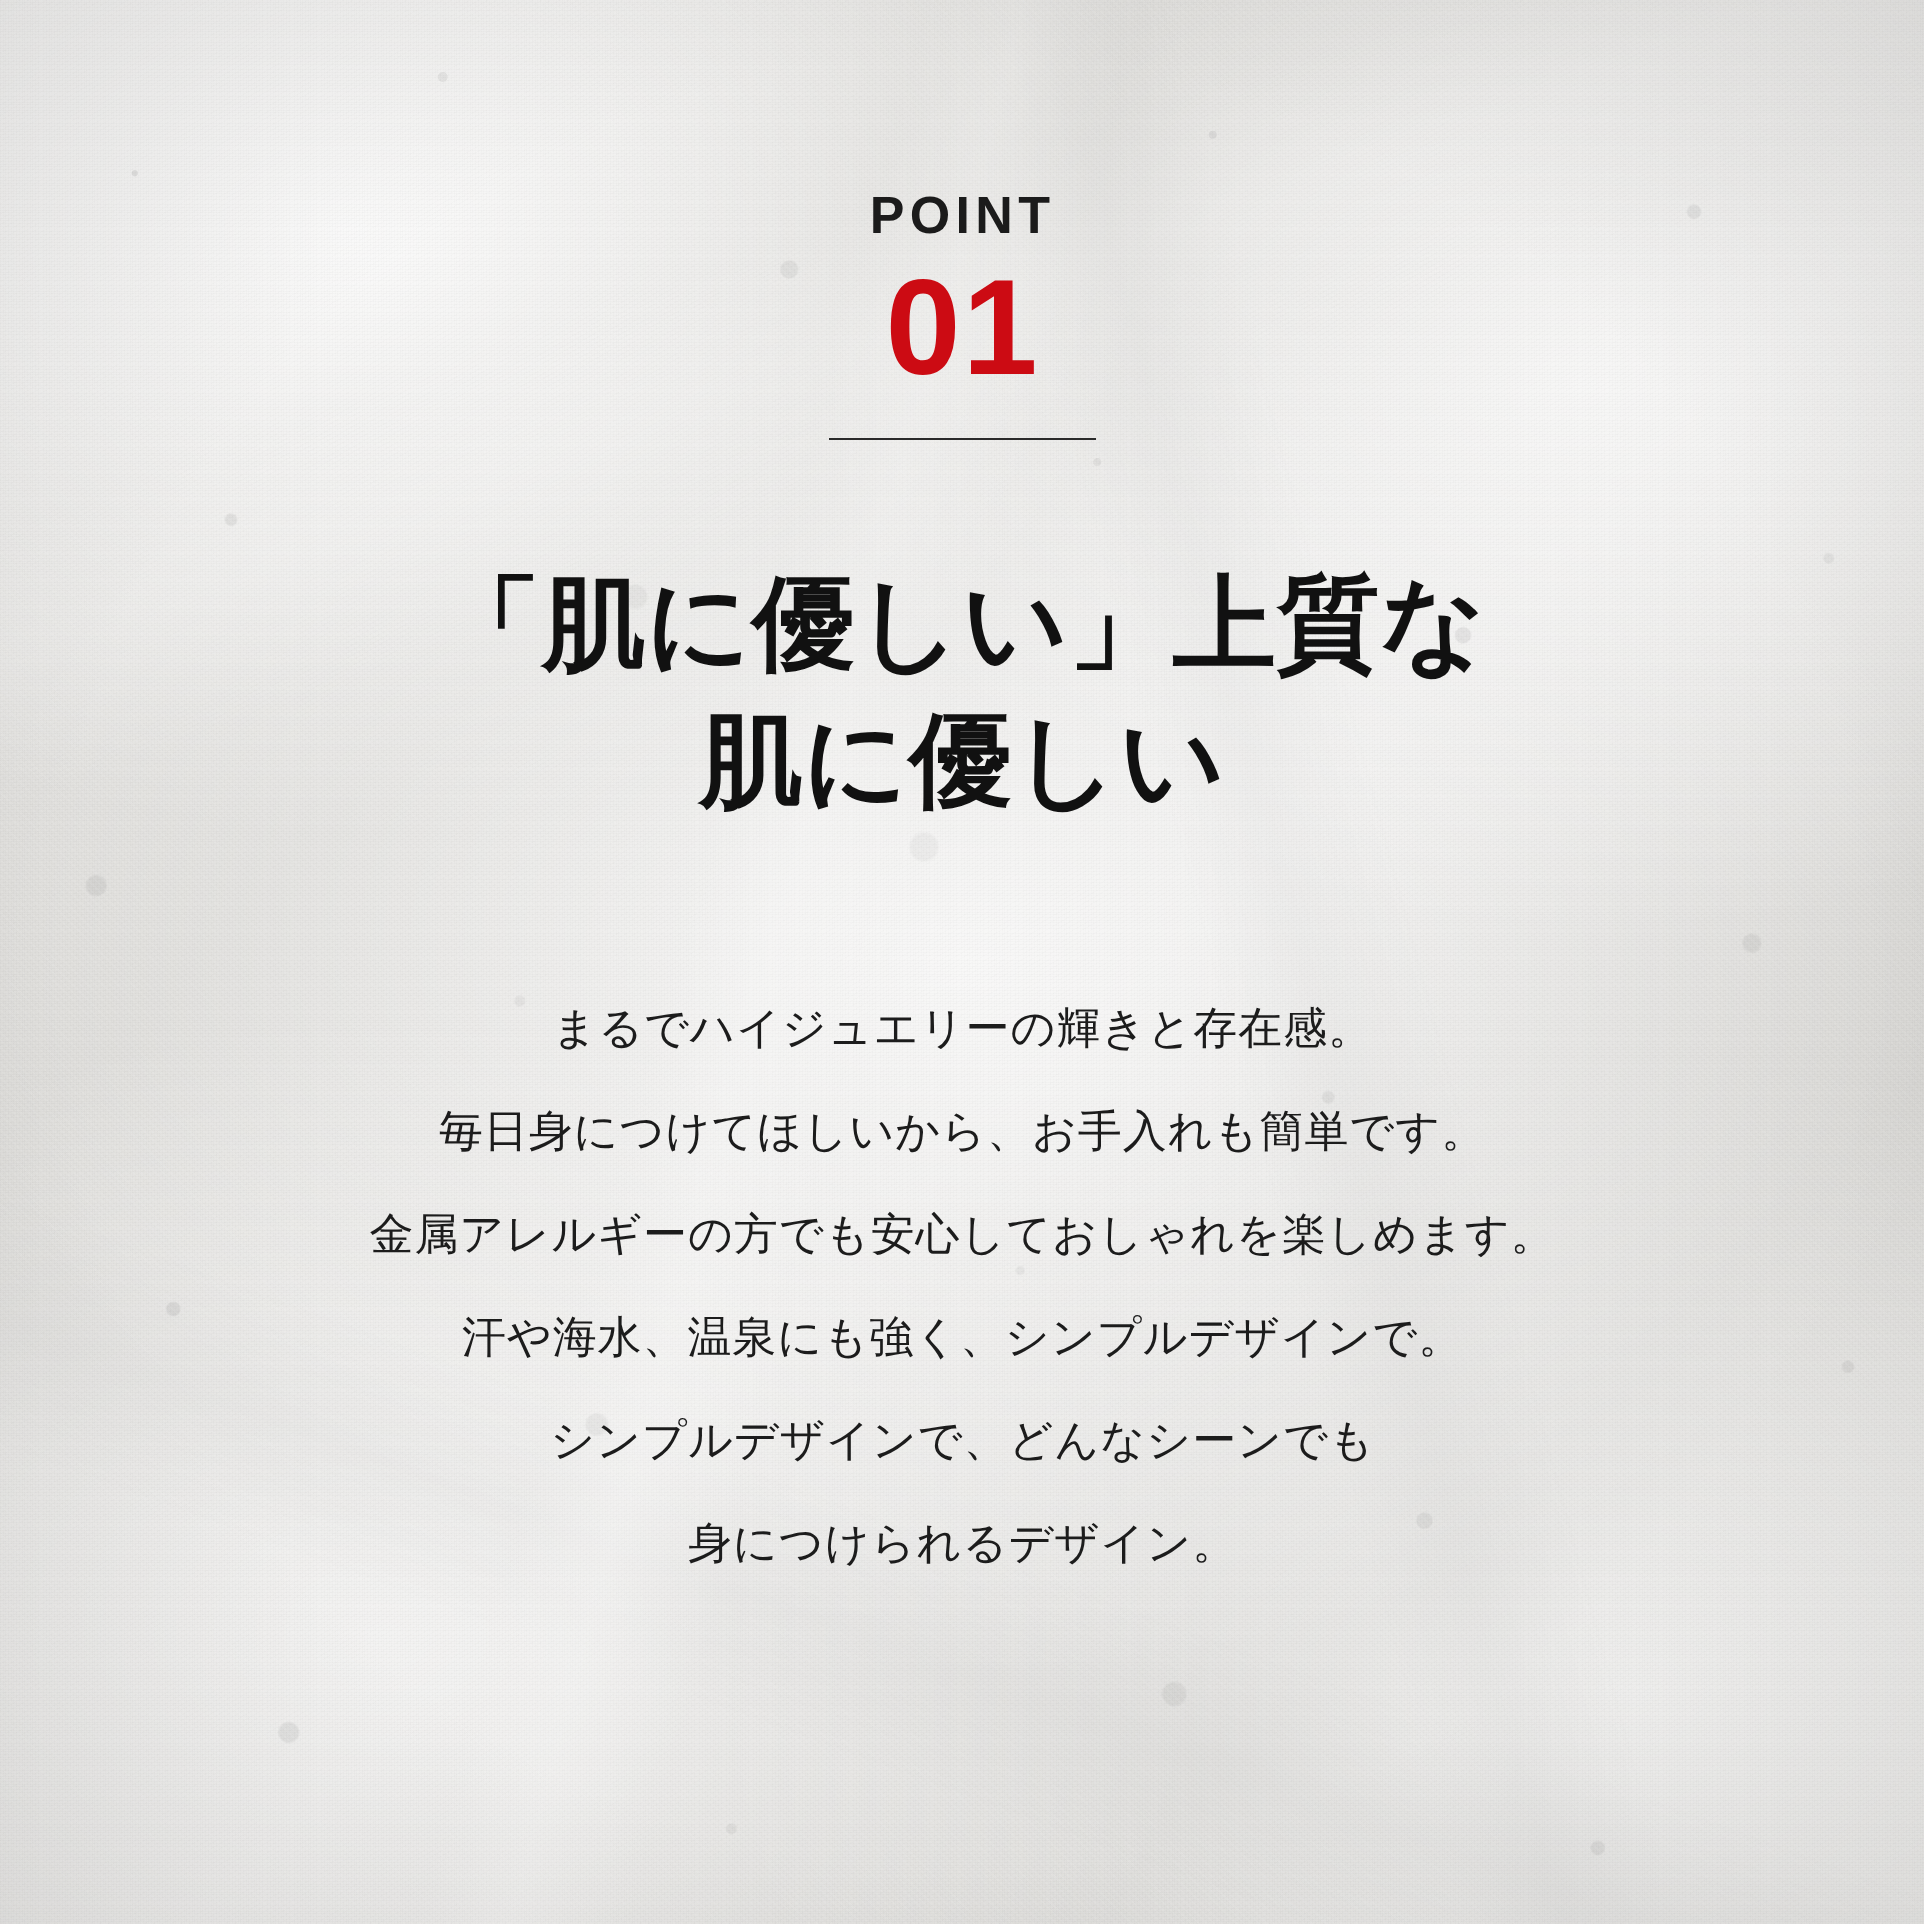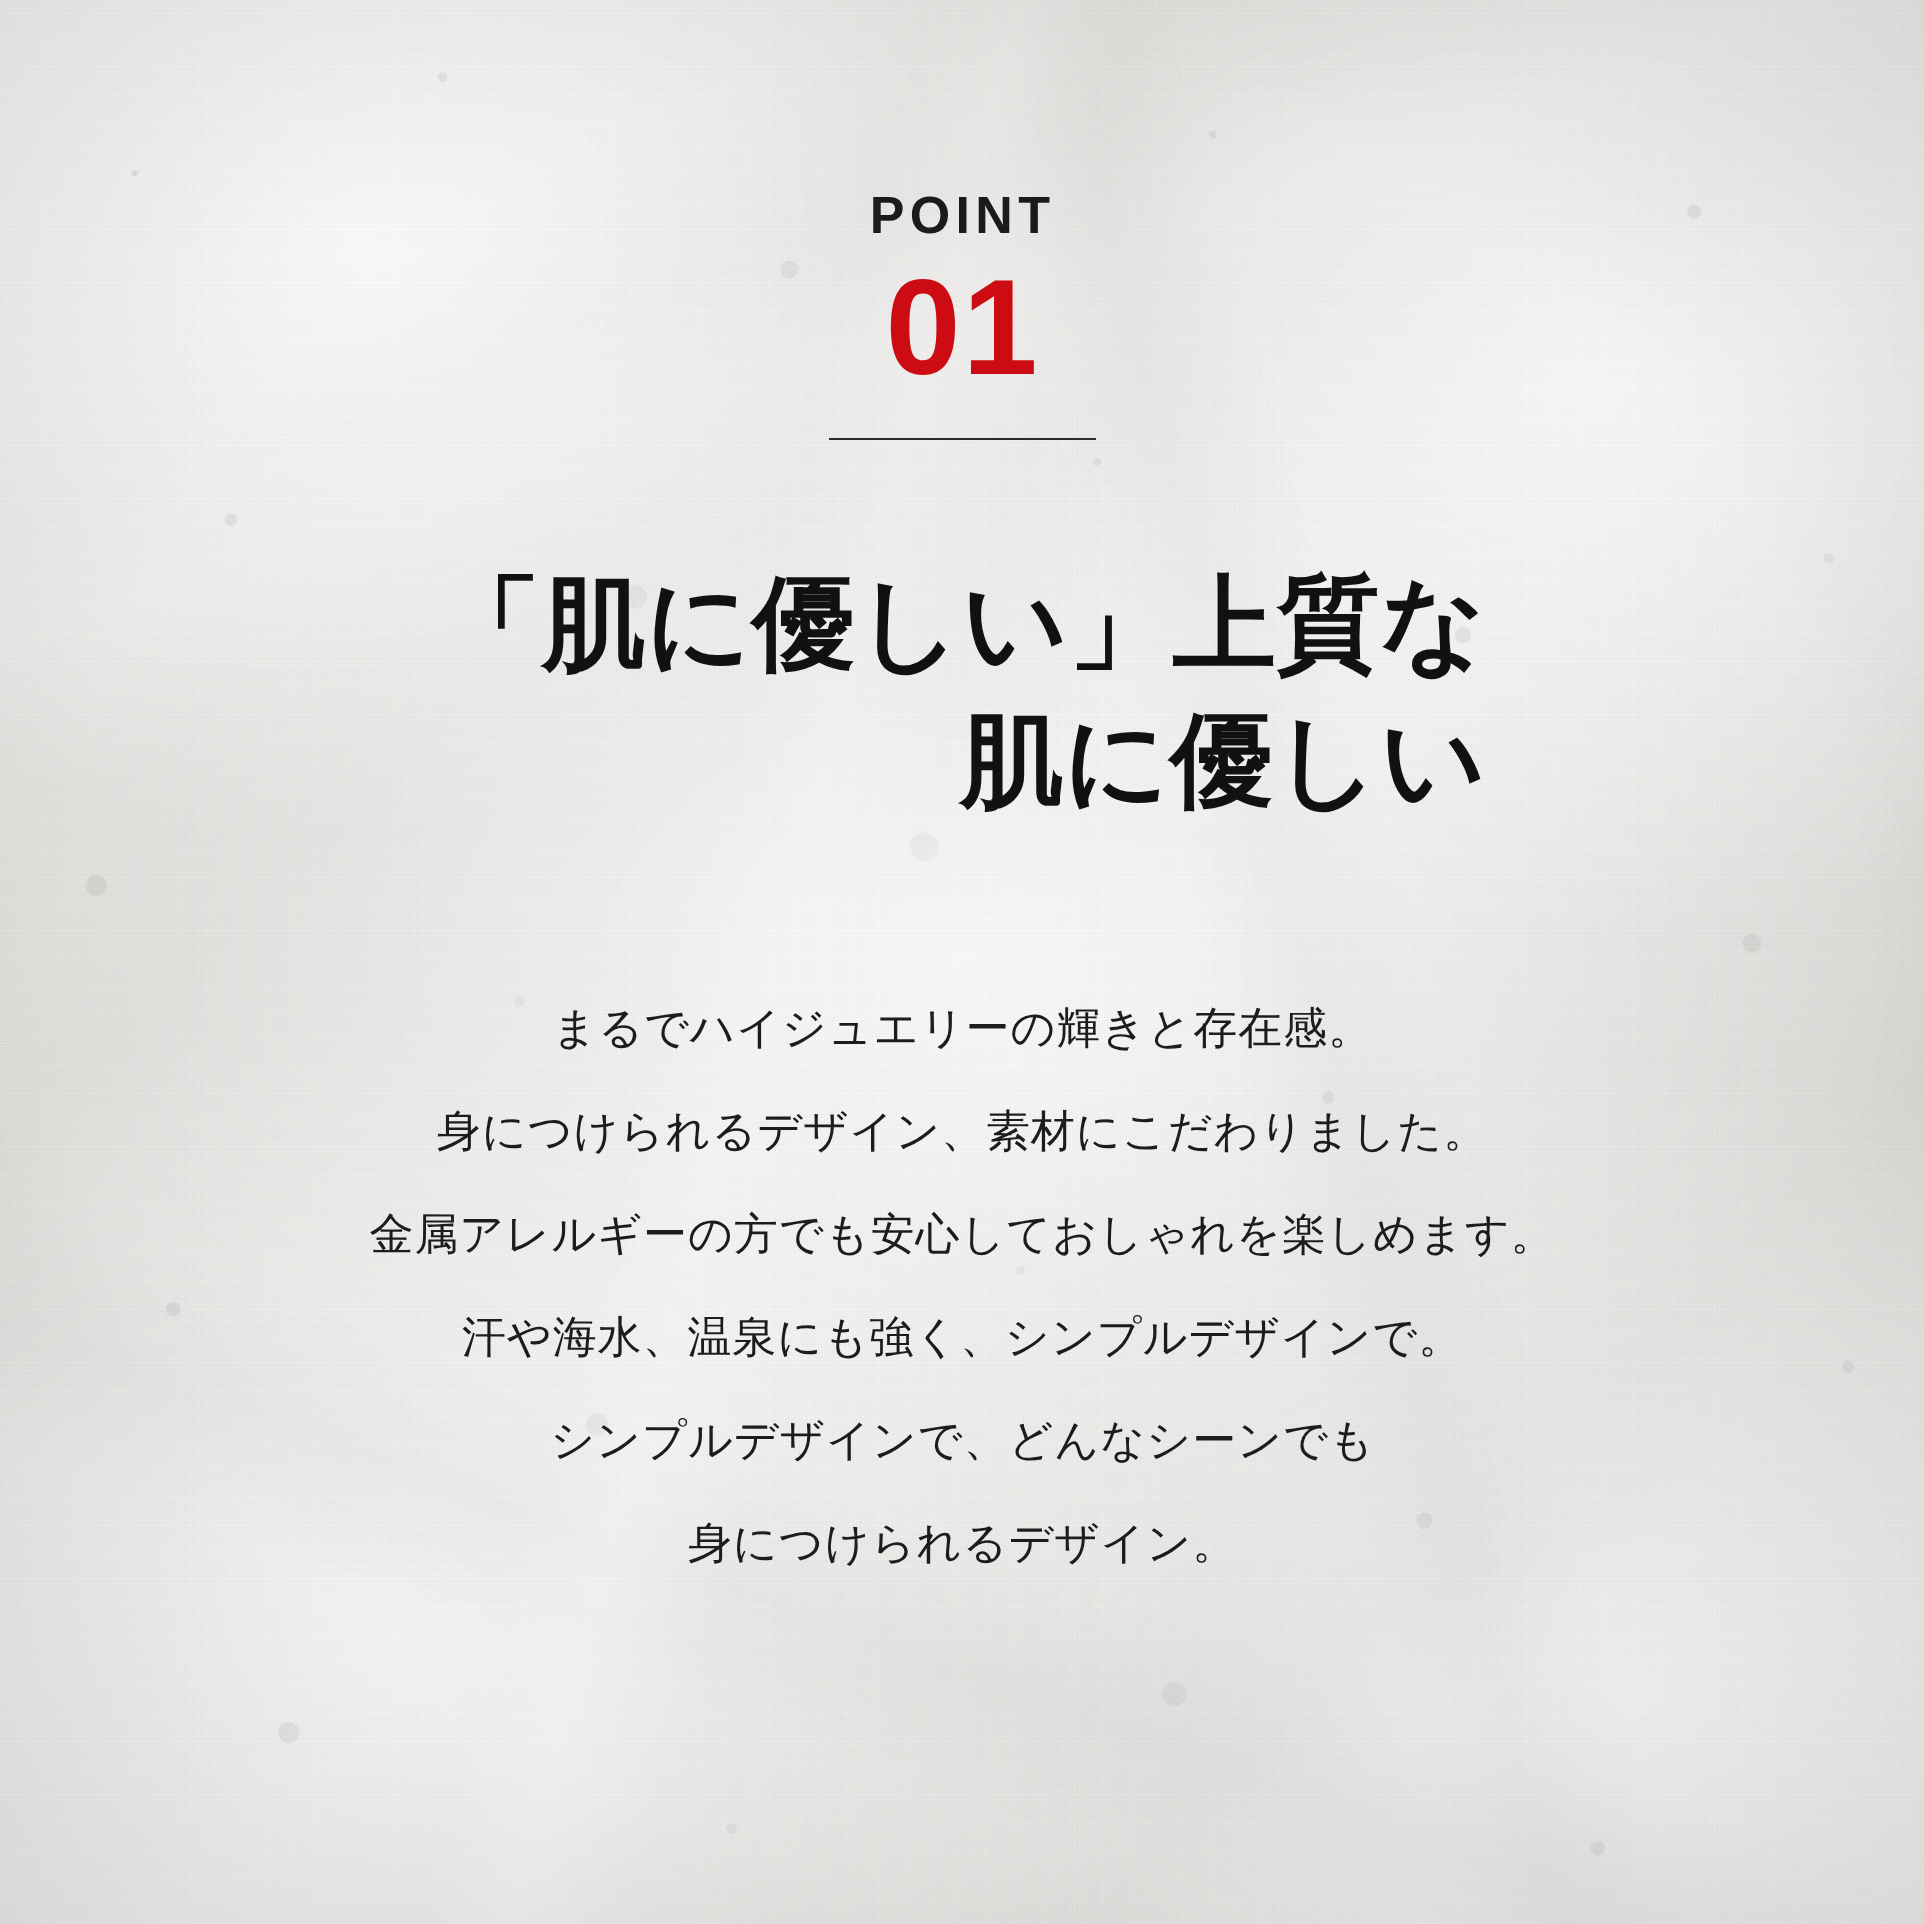--- a/index.html
+++ b/index.html
@@ -137,7 +137,6 @@
   .headline .line {
     display: block;
     white-space: nowrap;
-    text-align: right;
   }
 
   .body-copy {

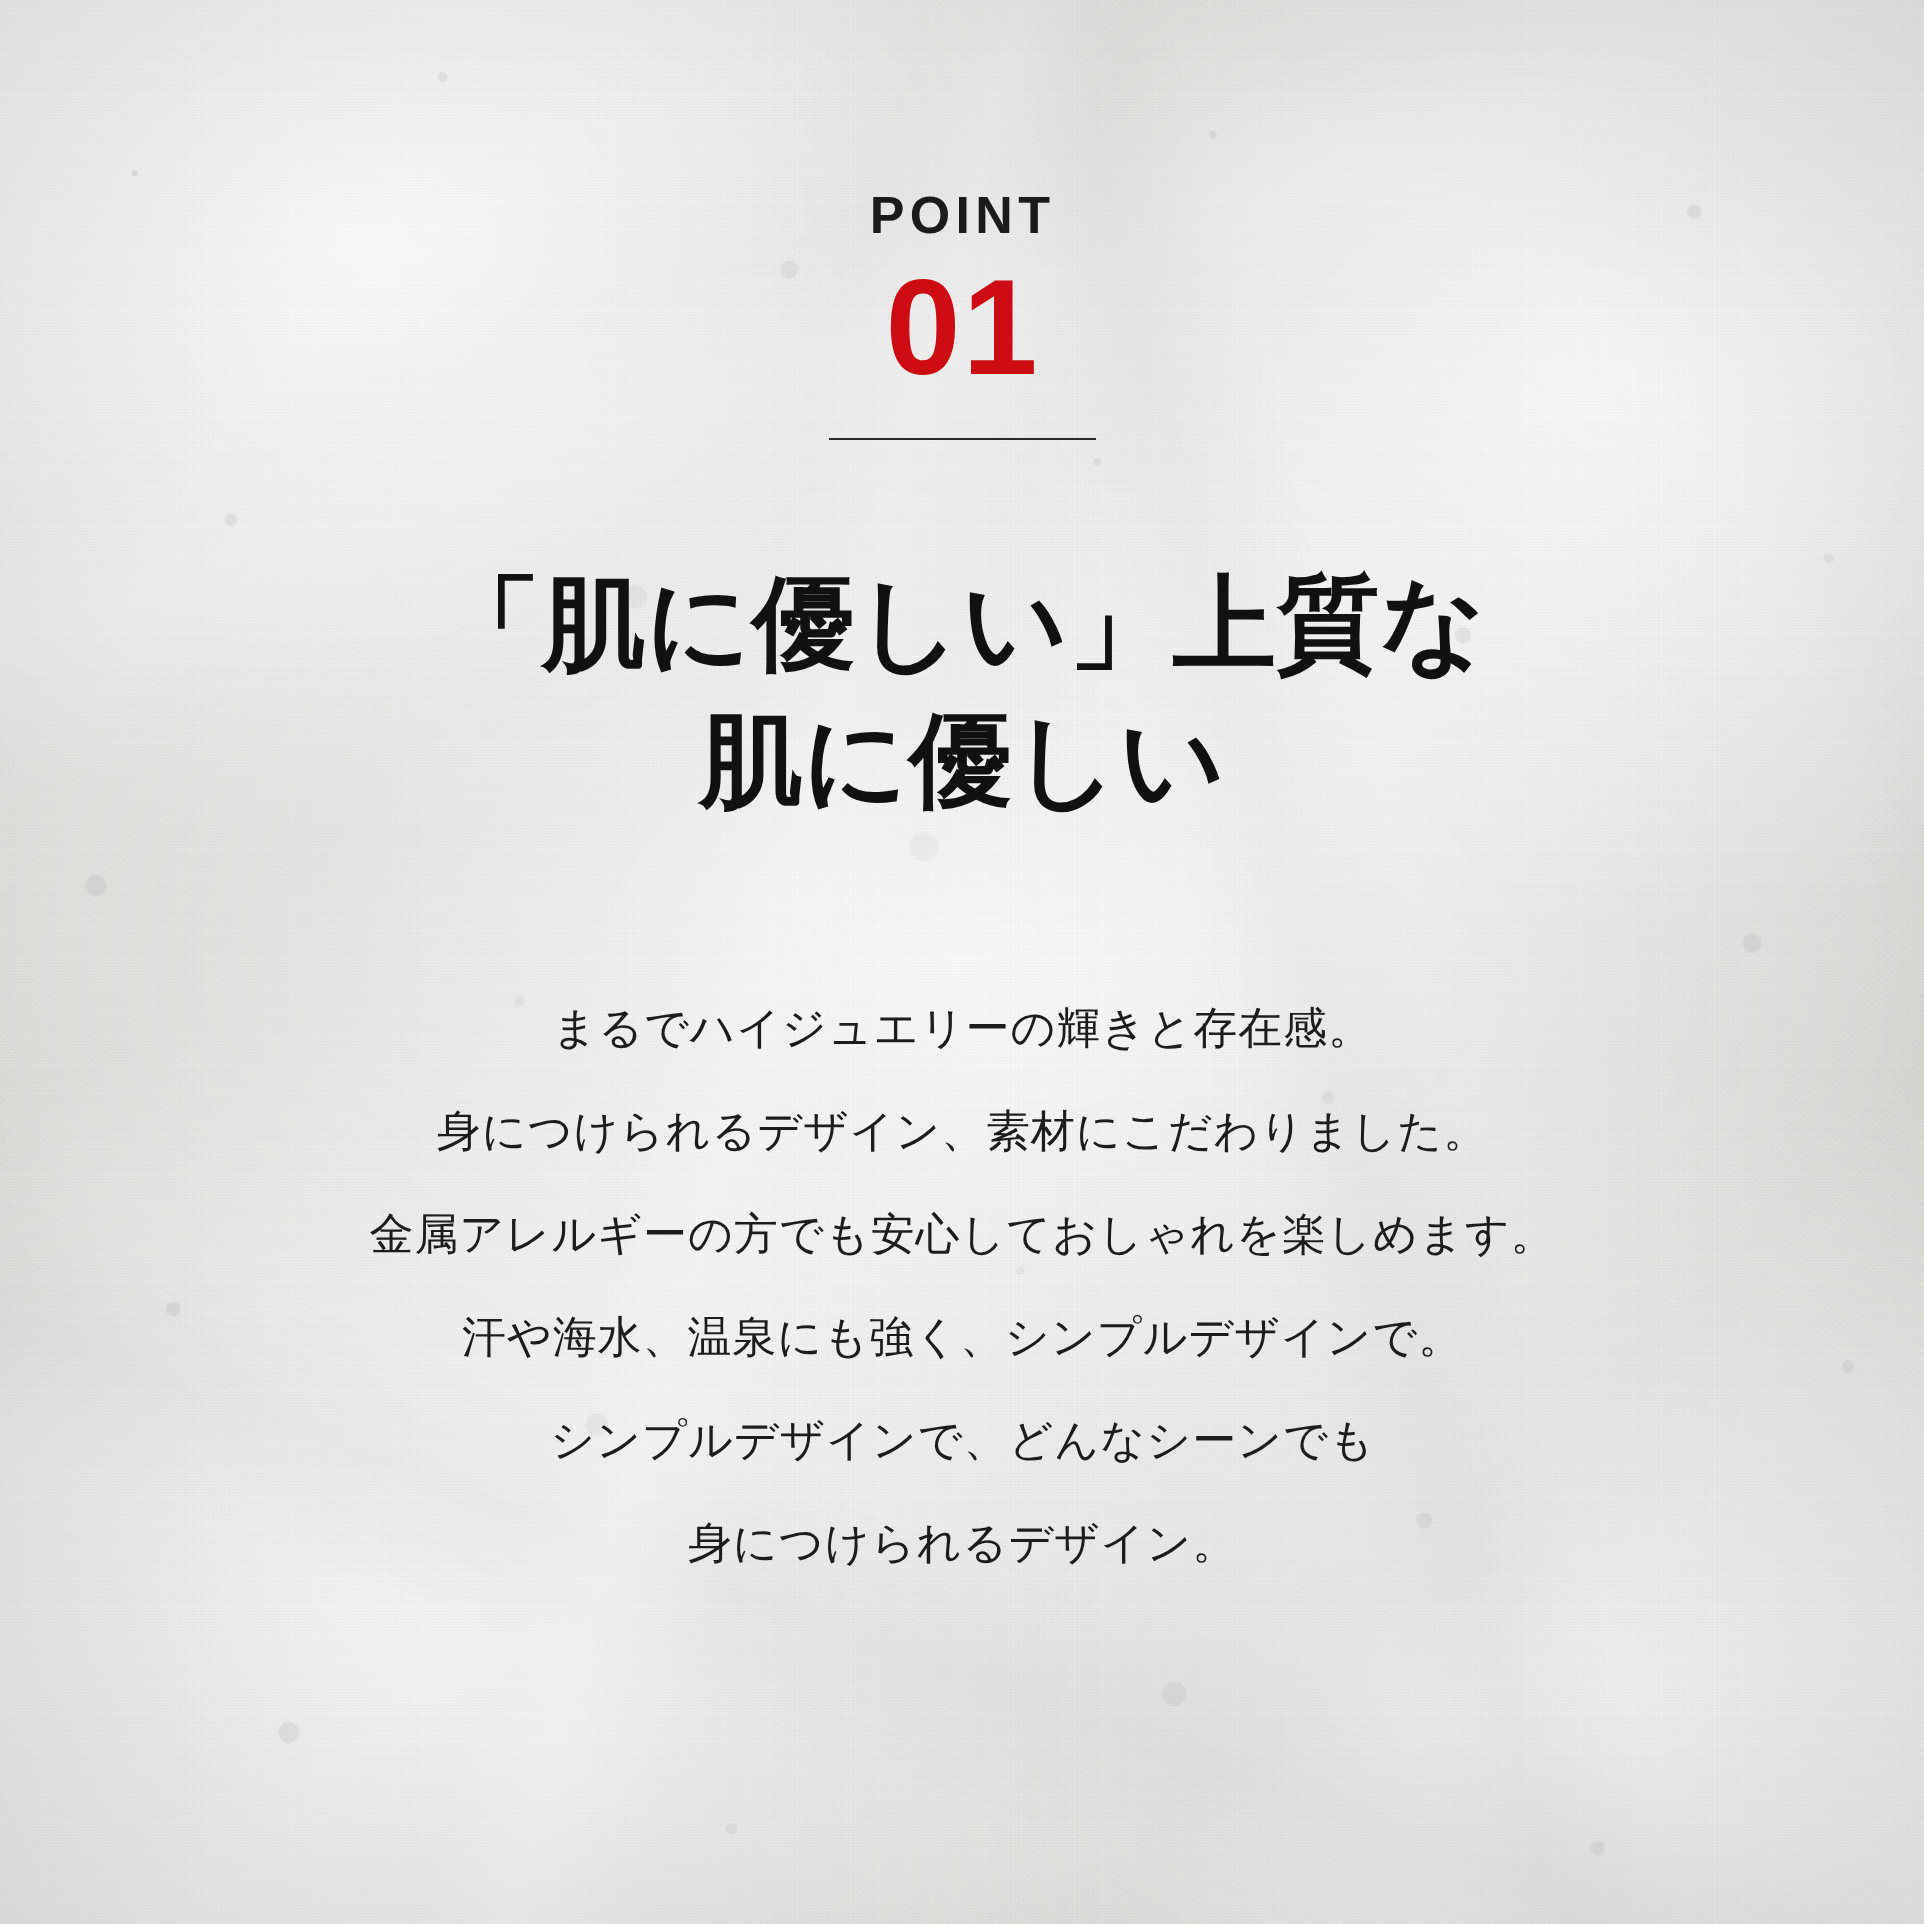--- a/index.html
+++ b/index.html
@@ -182,7 +182,7 @@
 
     <div class="body-copy">
       <span class="line">まるでハイジュエリーの輝きと存在感。</span>
-      <span class="line">身につけられるデザイン、素材にこだわりました。</span>
+      <span class="line">毎日身につけてほしいから、お手入れも簡単です。</span>
       <span class="line">金属アレルギーの方でも安心しておしゃれを楽しめます。</span>
       <span class="line">汗や海水、温泉にも強く、シンプルデザインで。</span>
       <span class="line">シンプルデザインで、どんなシーンでも</span>

